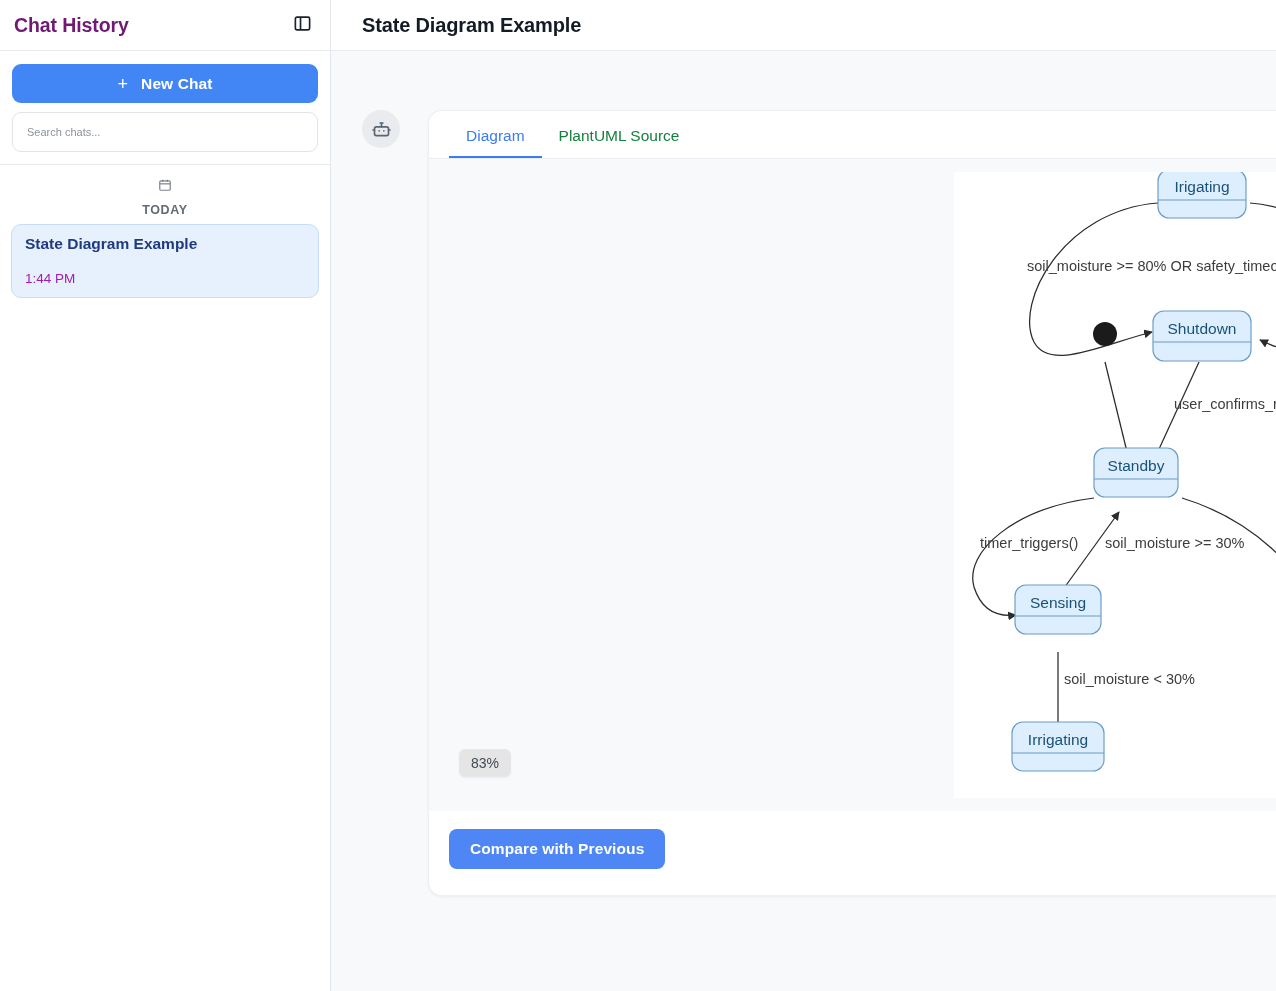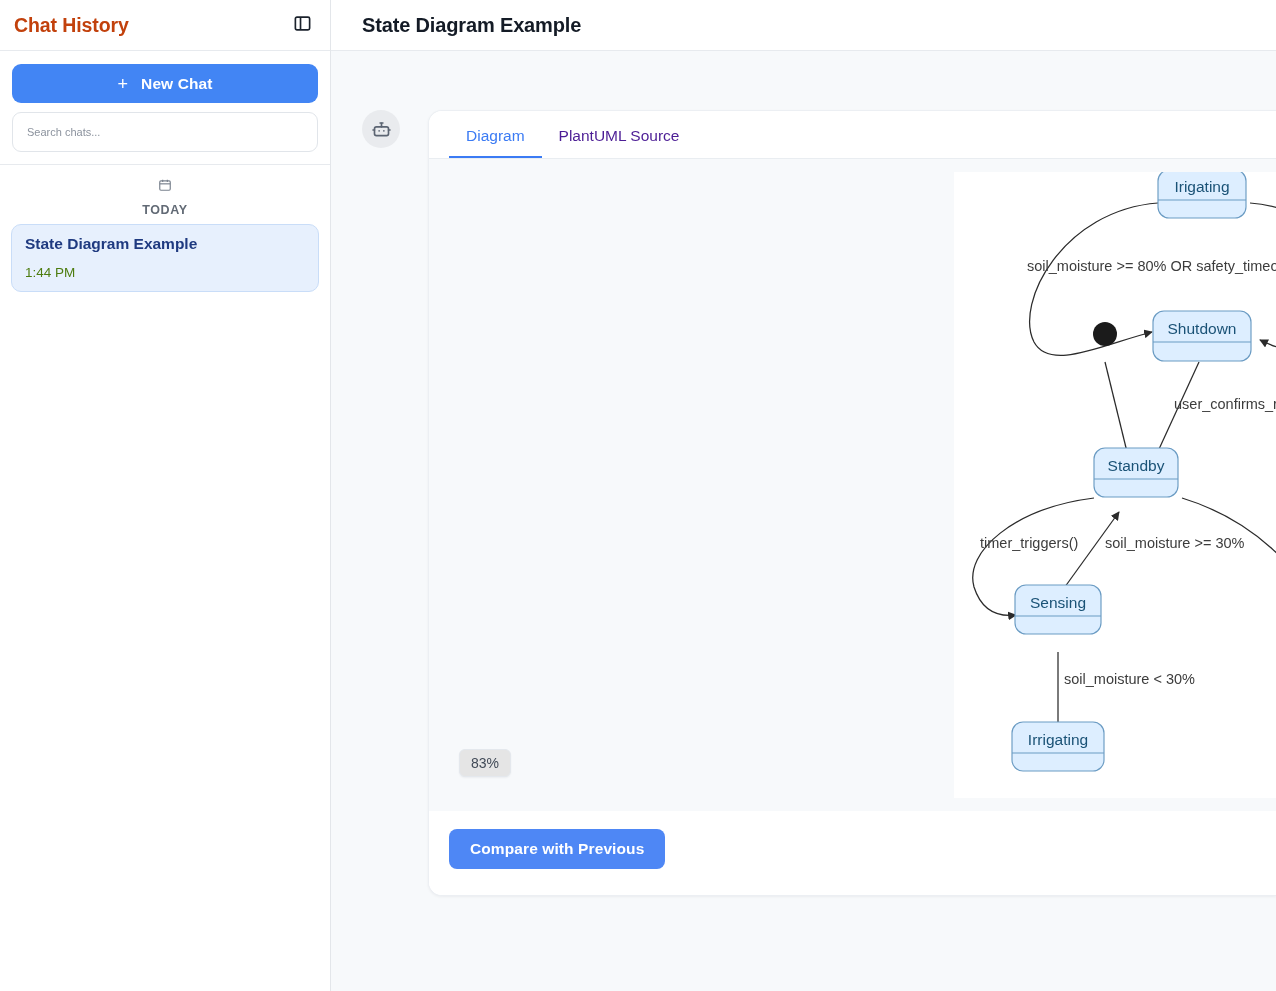--- a/index.html
+++ b/index.html
@@ -27,7 +27,7 @@
     border-bottom: 1px solid #e7eaee;
   }
   .sidebar-title {
-    font-size: 19.5px; font-weight: 700; color: #c2410c;
+    font-size: 19.5px; font-weight: 700; color: #701a75;
     letter-spacing: -0.1px;
   }
   .panel-toggle-btn {

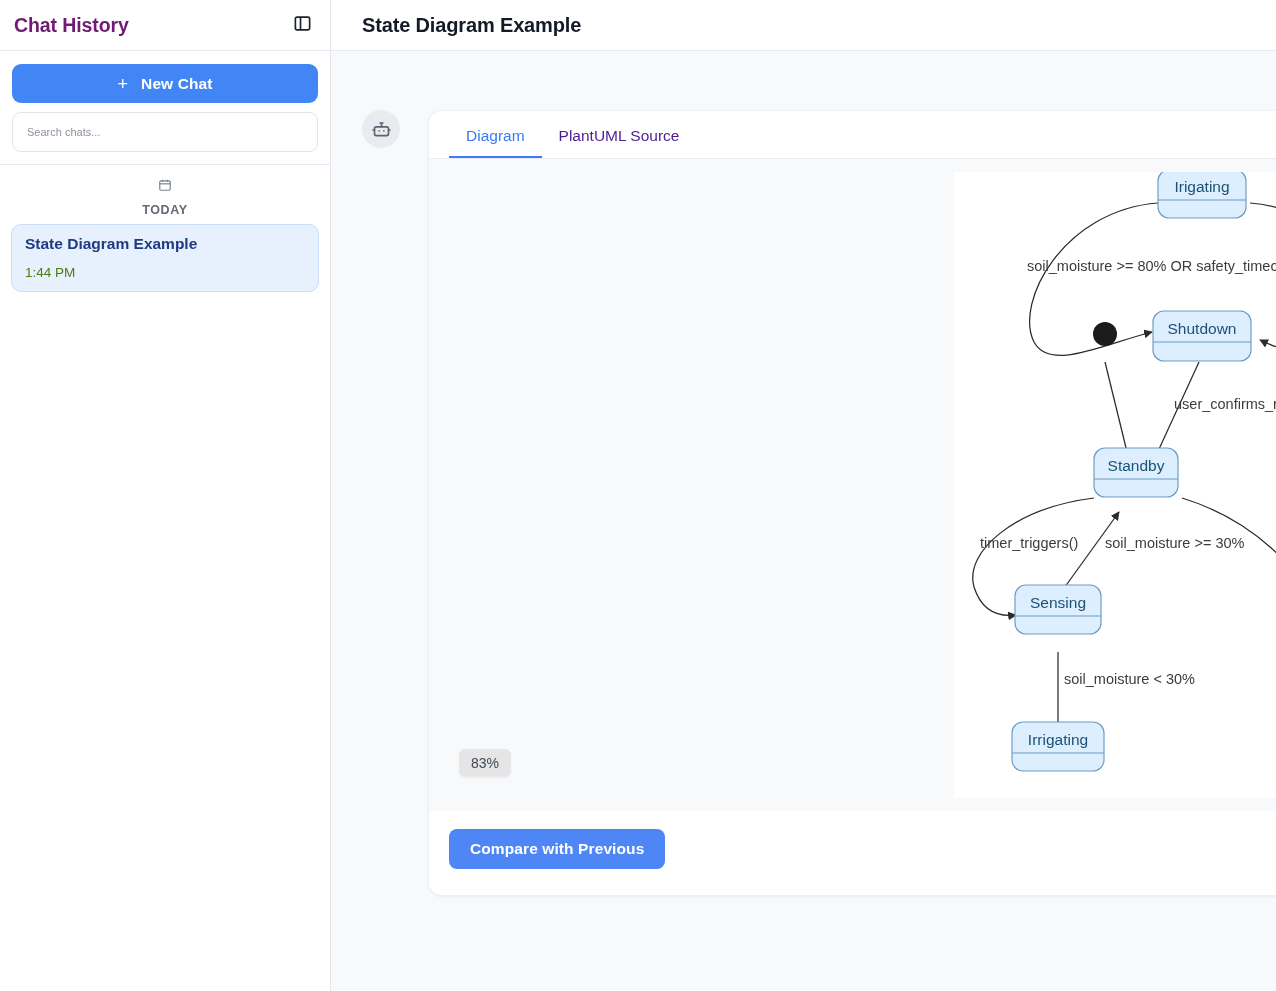--- a/index.html
+++ b/index.html
@@ -125,7 +125,7 @@
     font-size: 15.5px;
     padding: 0 17px 11px 17px;
     cursor: pointer;
-    color: #4c1d95;
+    color: #15803d;
     border-bottom: 2.5px solid transparent;
     background: none; border-top: none; border-left: none; border-right: none;
     font-family: "Liberation Sans", sans-serif;

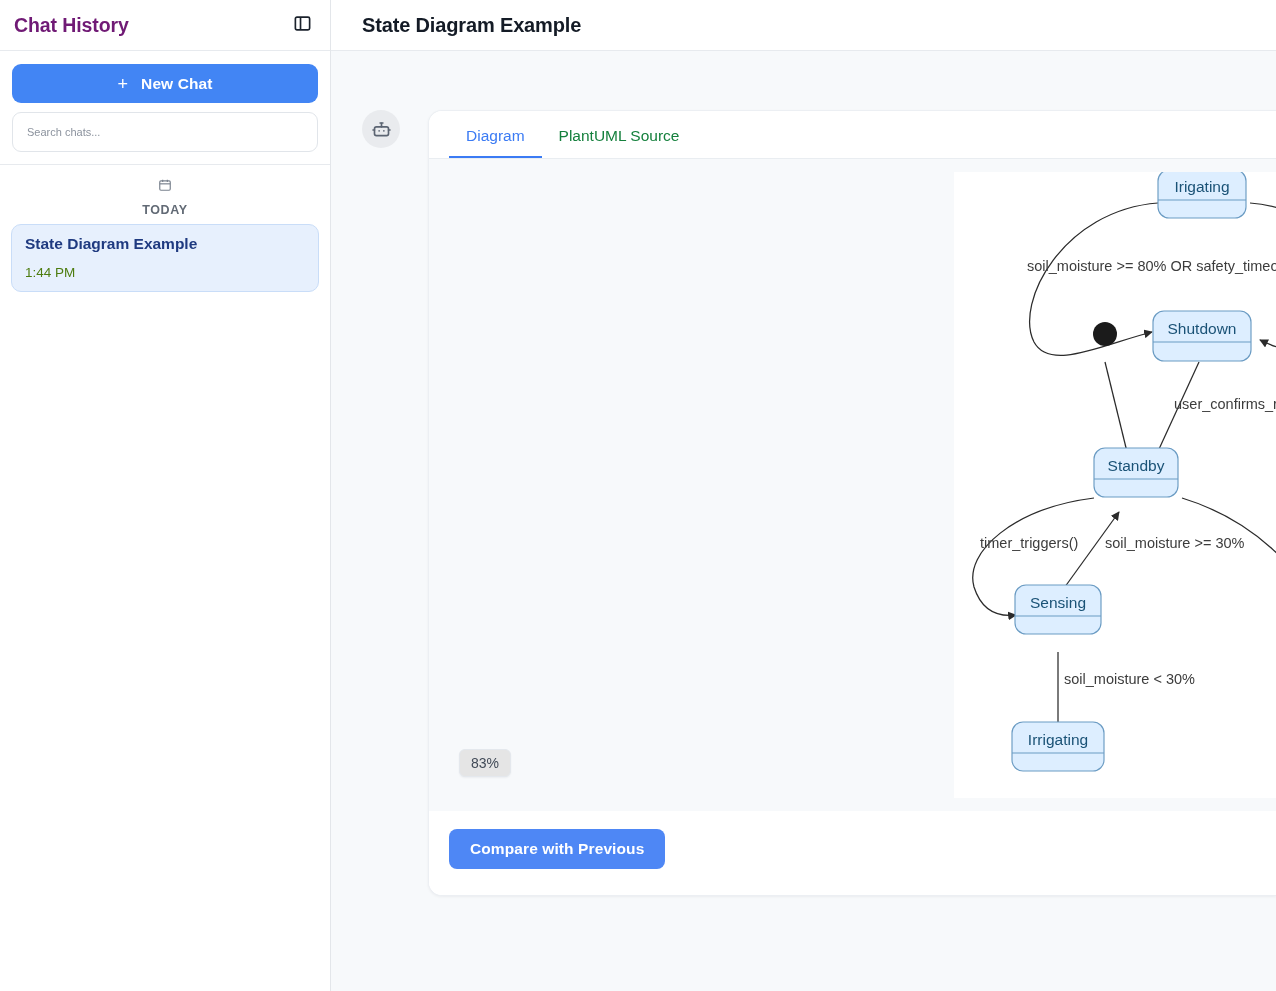--- a/index.html
+++ b/index.html
@@ -77,7 +77,7 @@
     font-size: 15.5px; font-weight: 700; color: #1f3a80;
     line-height: 1.35;
   }
-  .chat-item-time { font-size: 13.5px; color: #4d7c0f; margin-top: 10px; }
+  .chat-item-time { font-size: 13.5px; color: #a21caf; margin-top: 16px; }
 
   
   .main { flex: 1; height: 991px; display: flex; flex-direction: column; min-width: 0; }

